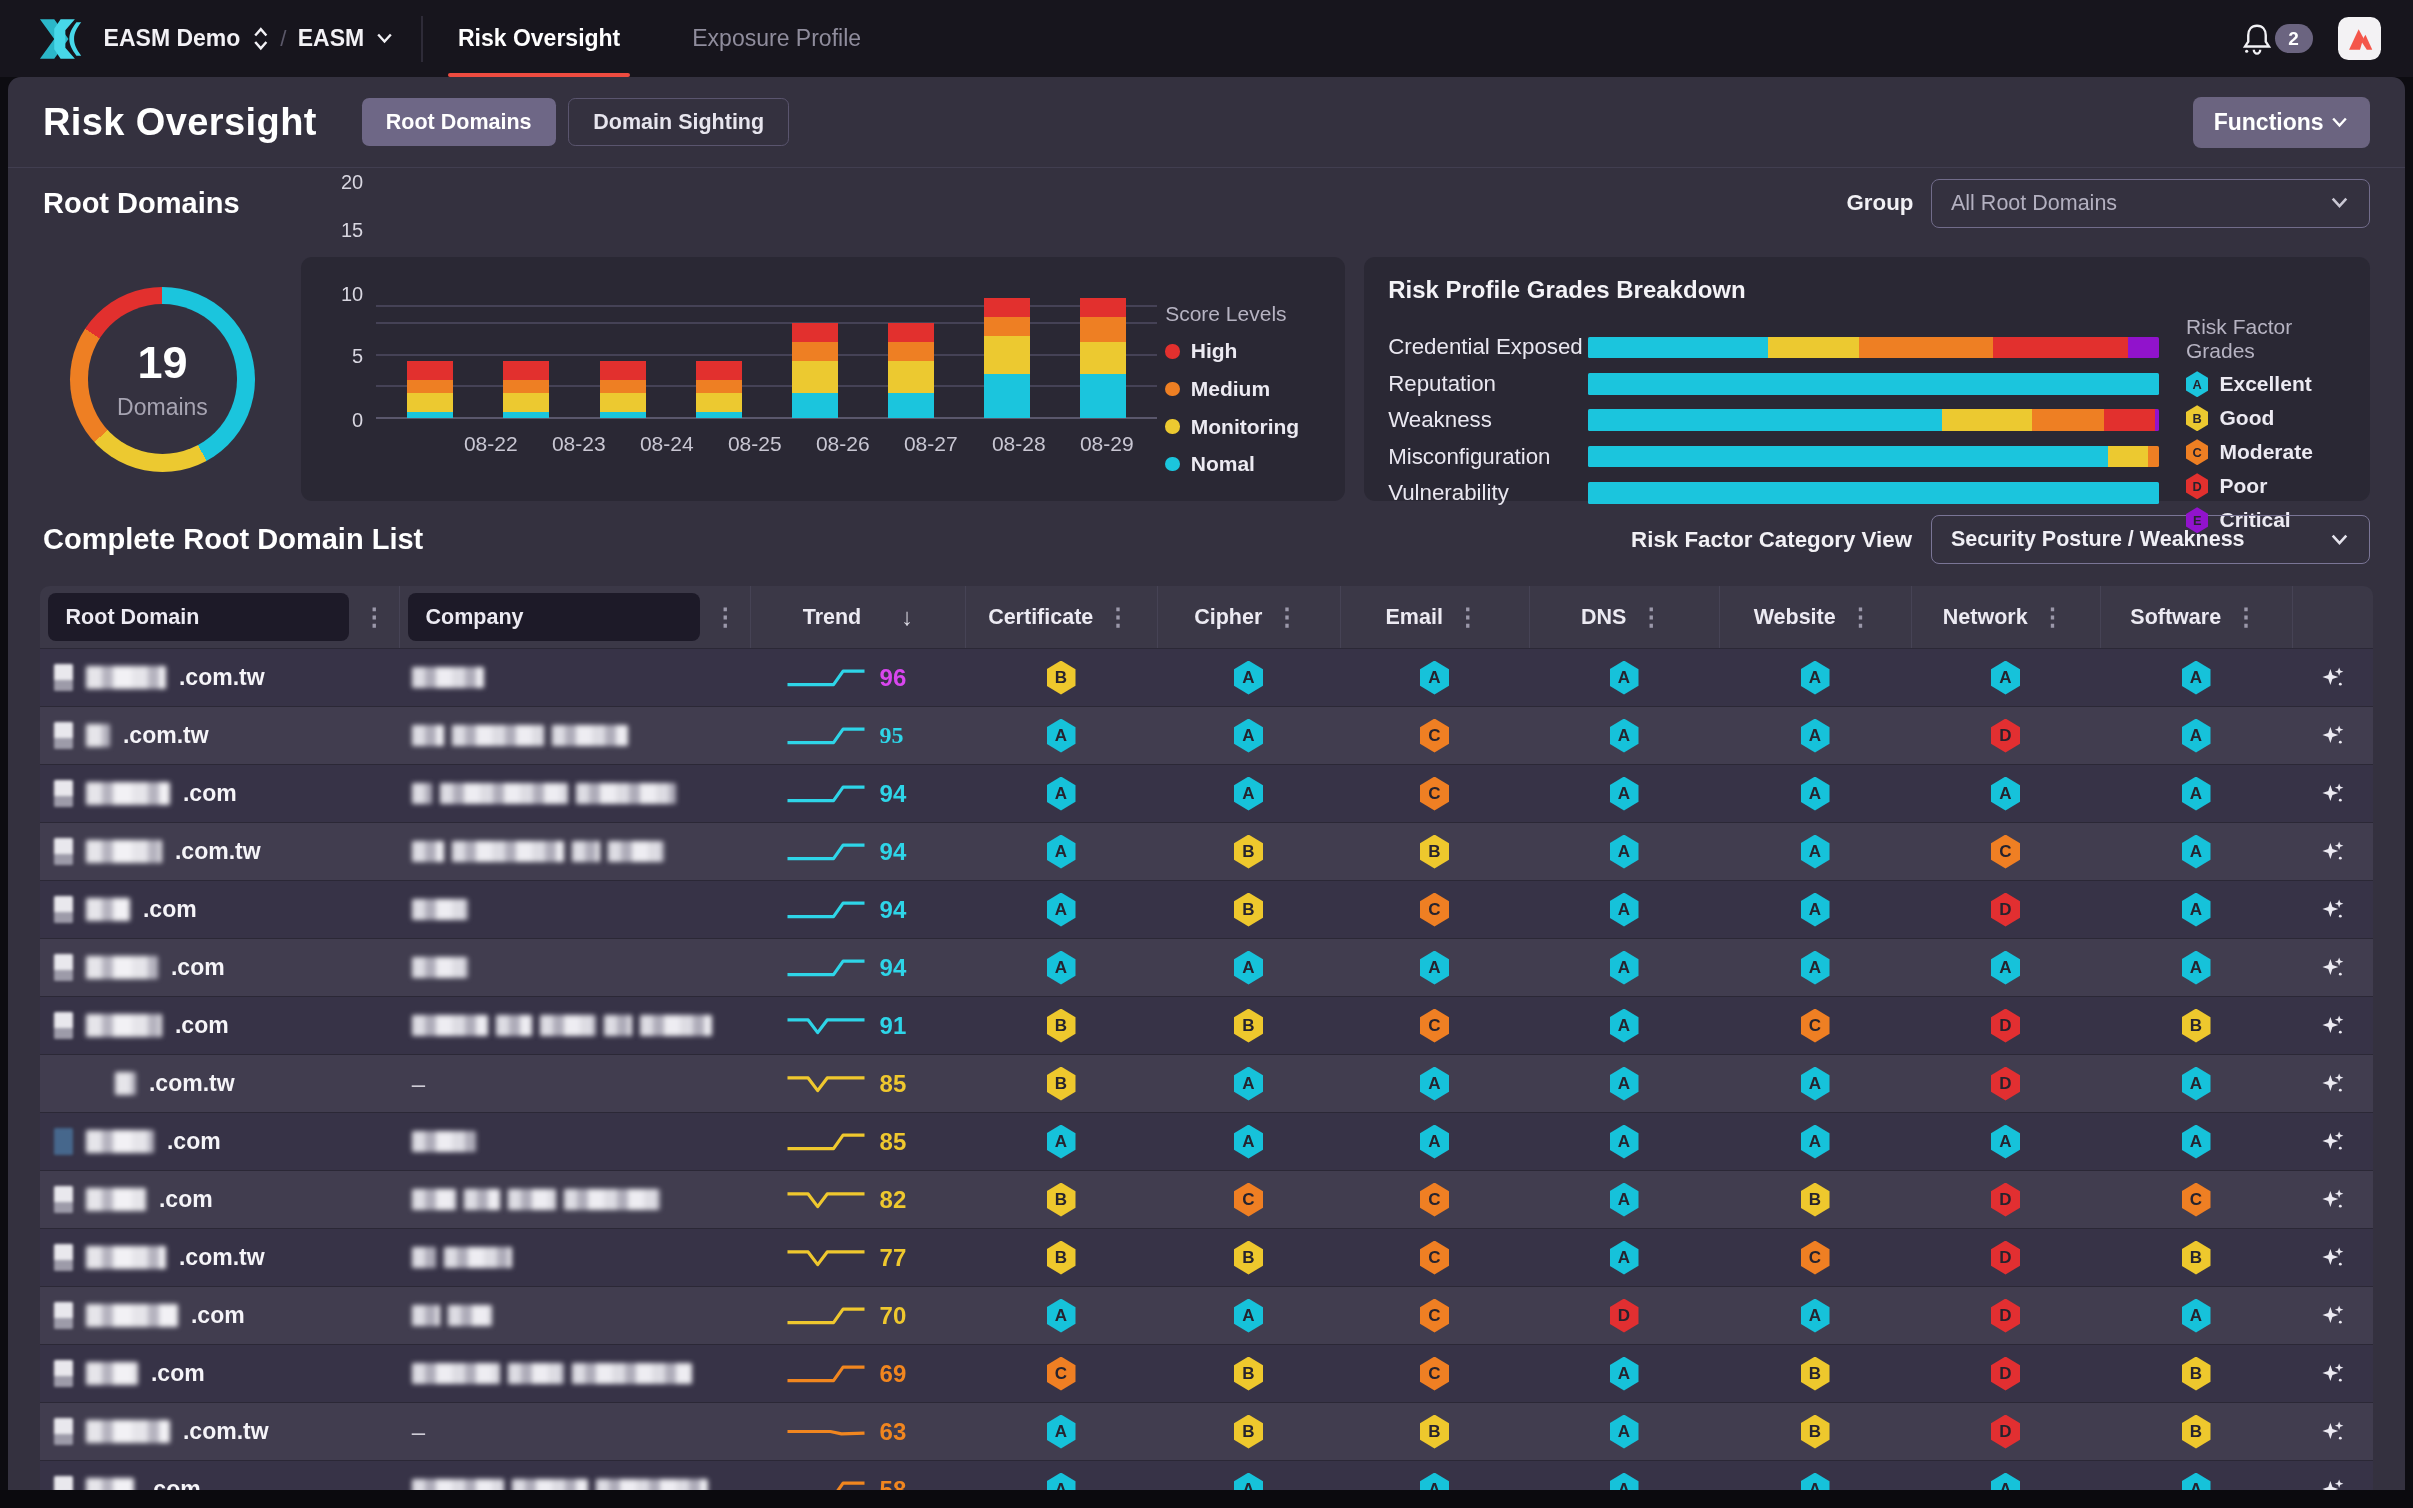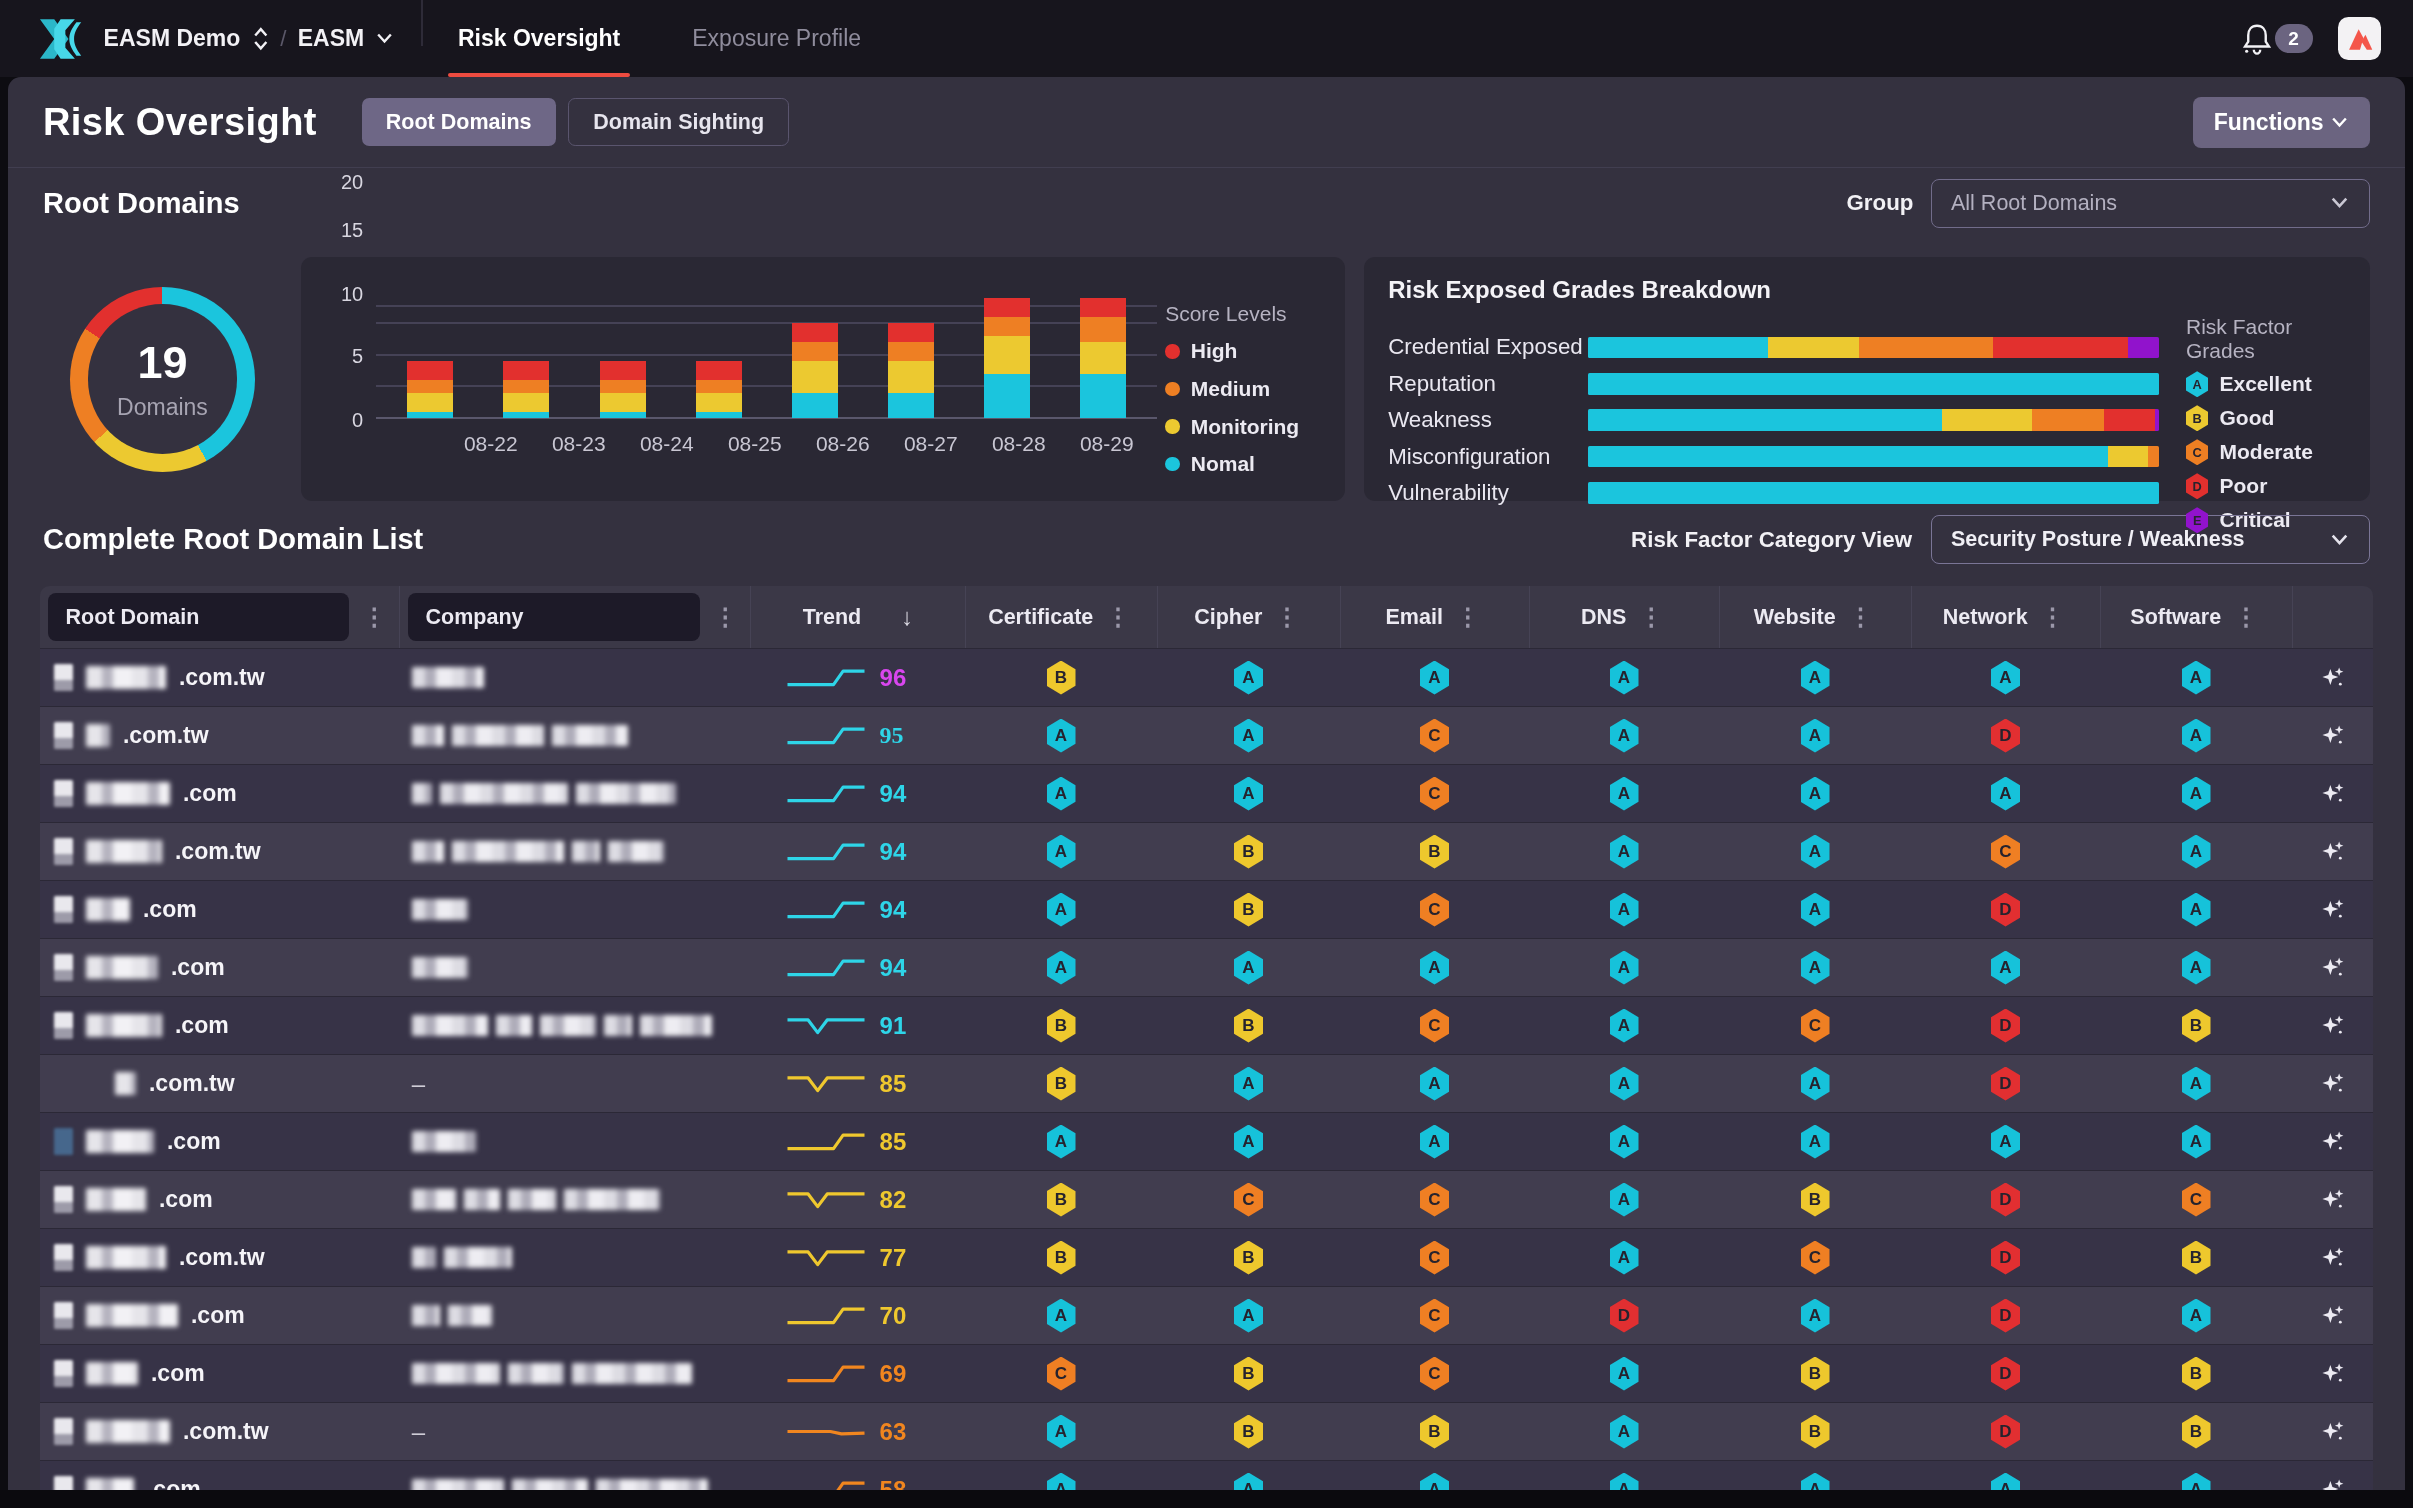--- a/index.html
+++ b/index.html
@@ -7,7 +7,7 @@
     font-family:"Liberation Sans", sans-serif; }
 
   
-  .navbar { height:77px; background:#17151d; display:flex; padding:0 32px; position:relative; }
+  .navbar { height:77px; background:#17151d; display:flex; align-items:center; padding:0 32px; position:relative; }
   .brand { display:flex; align-items:center; gap:17.6px; }
   .brand-text { display:flex; align-items:center; gap:11.2px; color:#f2f1f5; font-size:23px; font-weight:bold; }
   .crumb-sep { color:#5b5869; font-weight:400; font-size:22.3px; }

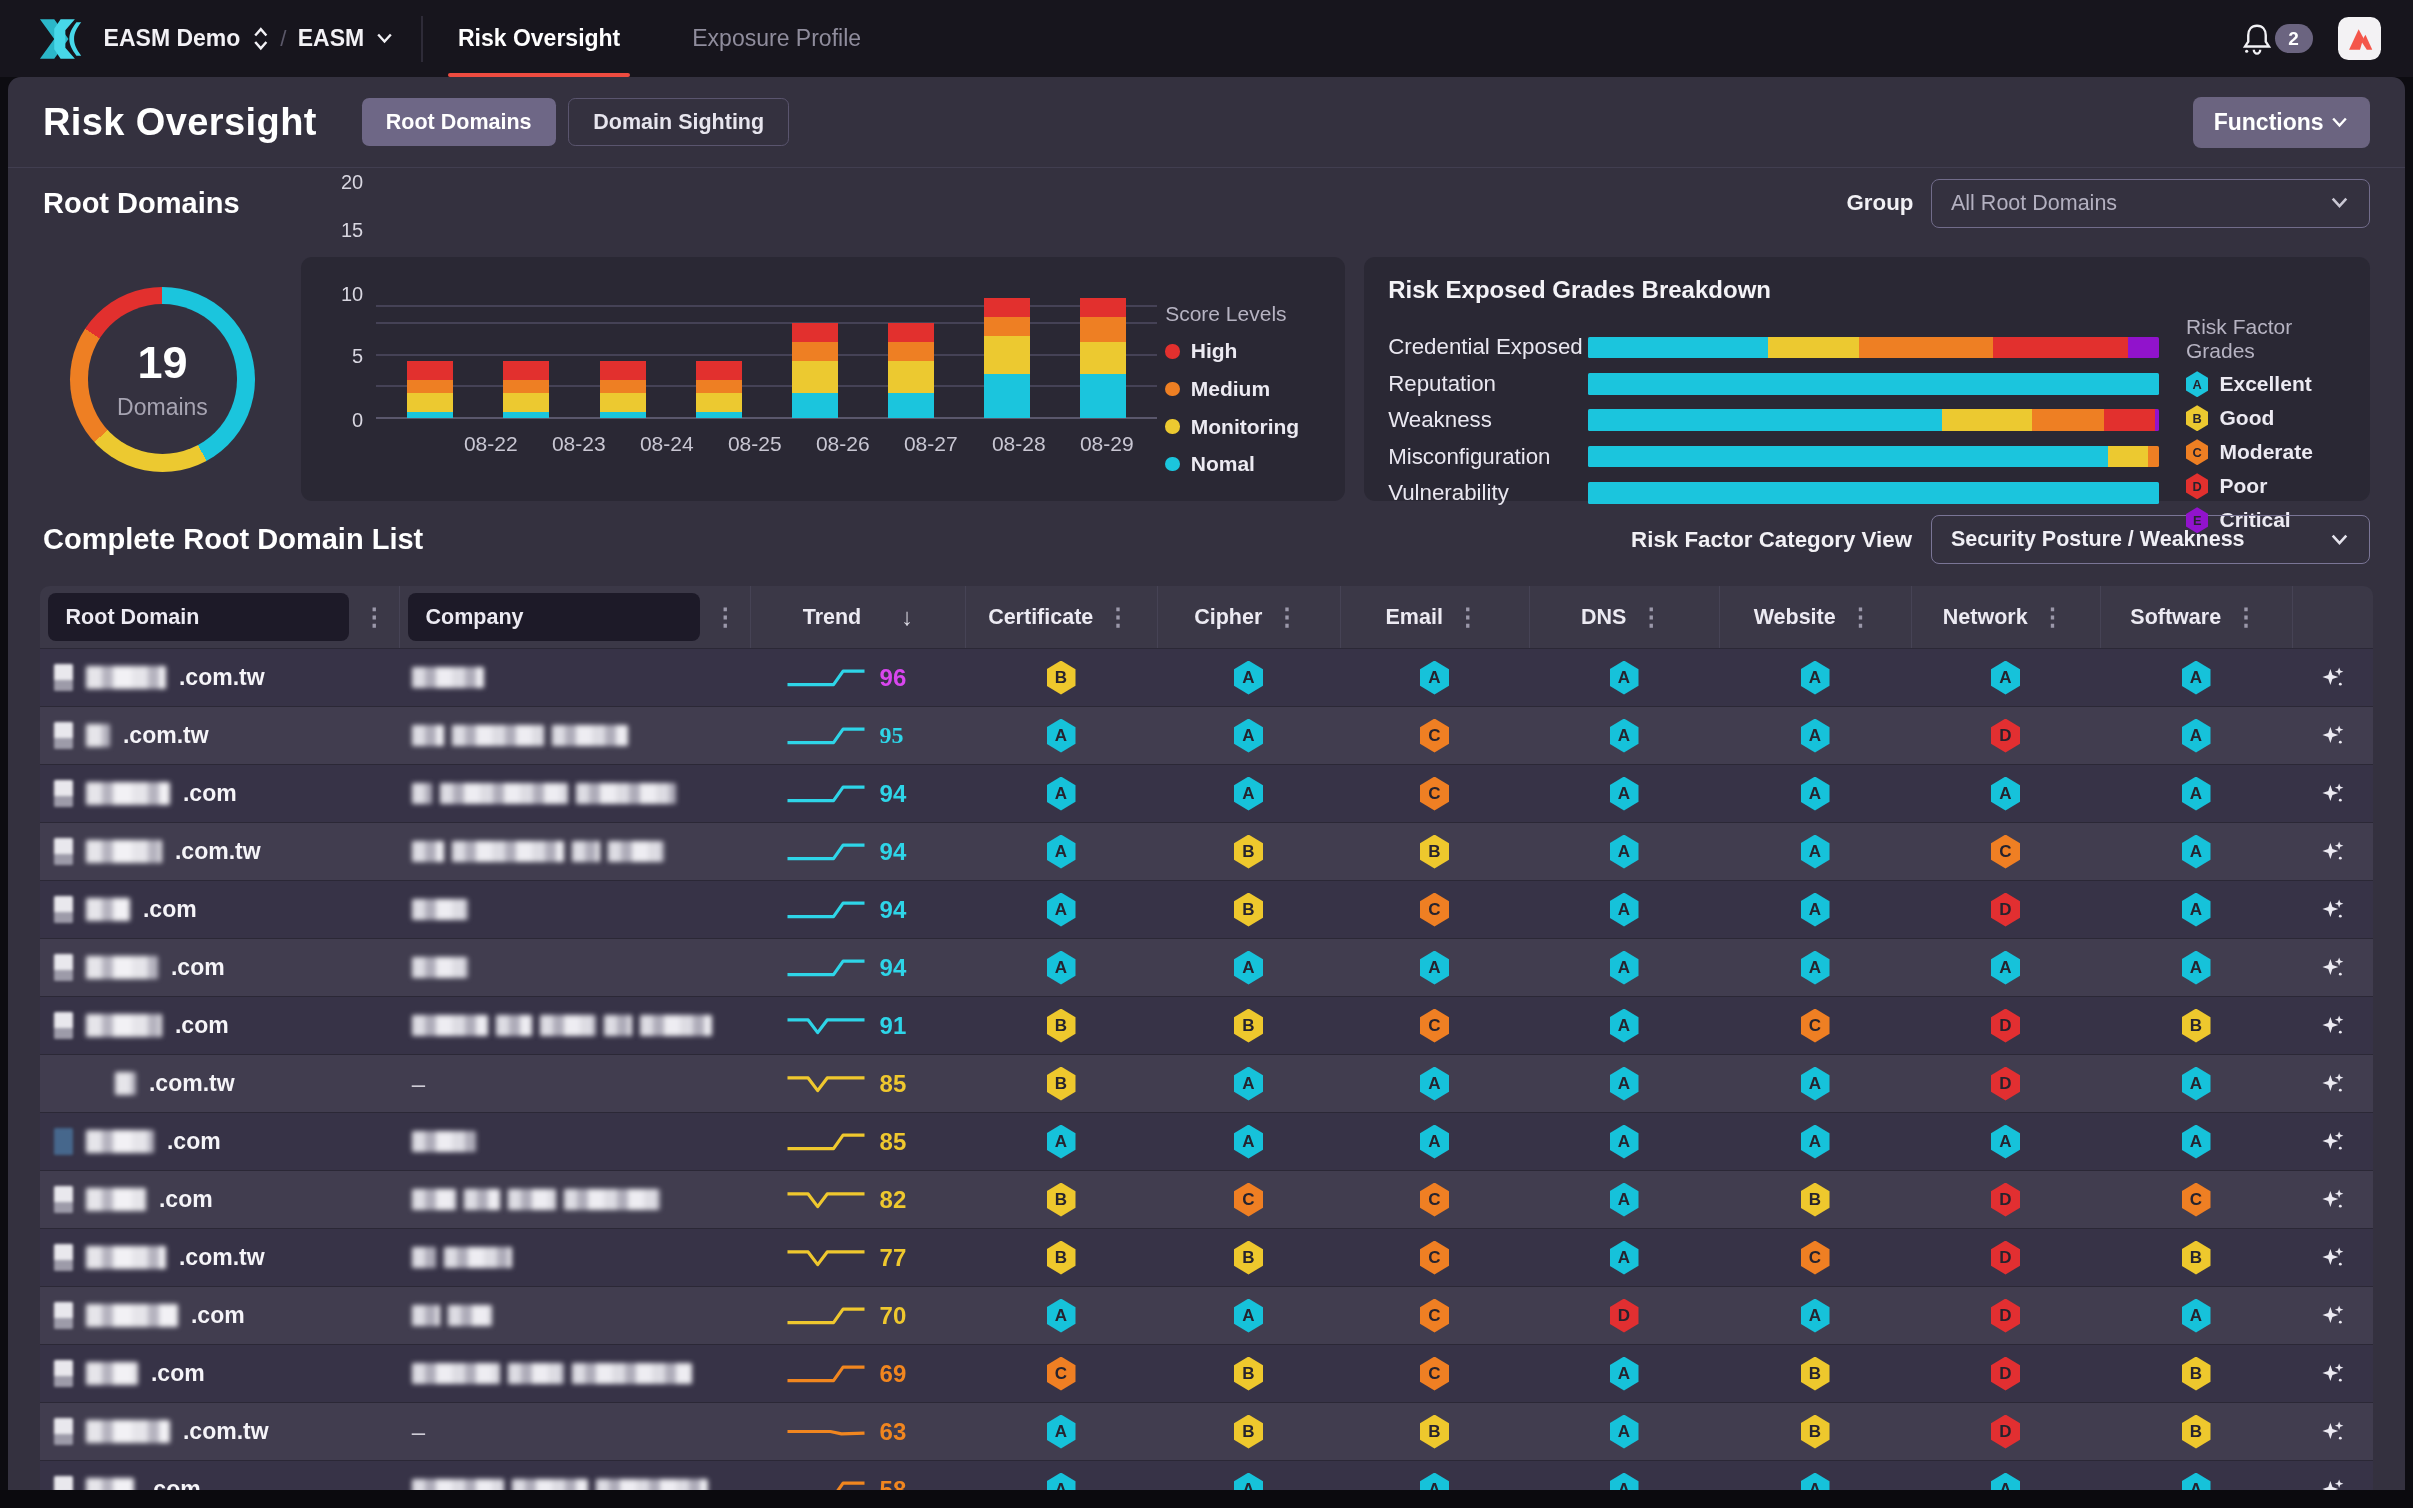--- a/index.html
+++ b/index.html
@@ -316,7 +316,7 @@
     </div>
 
     <div class="card card2">
-      <div class="card-title">Risk Exposed Grades Breakdown</div>
+      <div class="card-title">Risk Profile Grades Breakdown</div>
       <div class="chart2-body">
         <div class="hrows" id="hrows">
             <div class="hrow">

